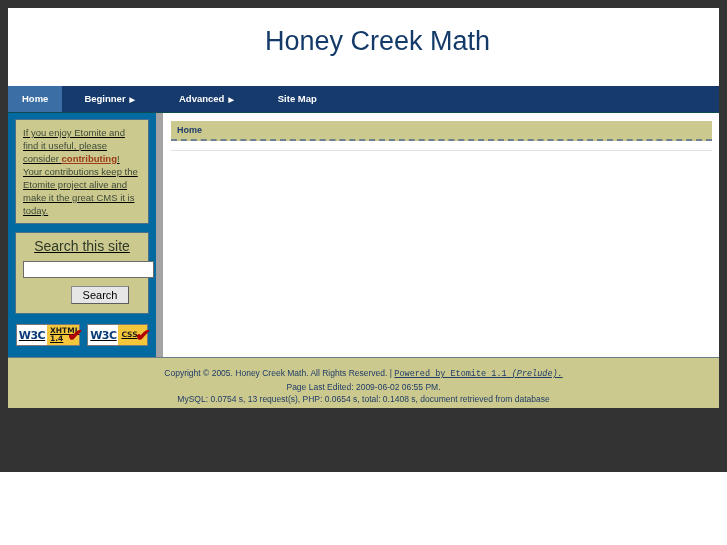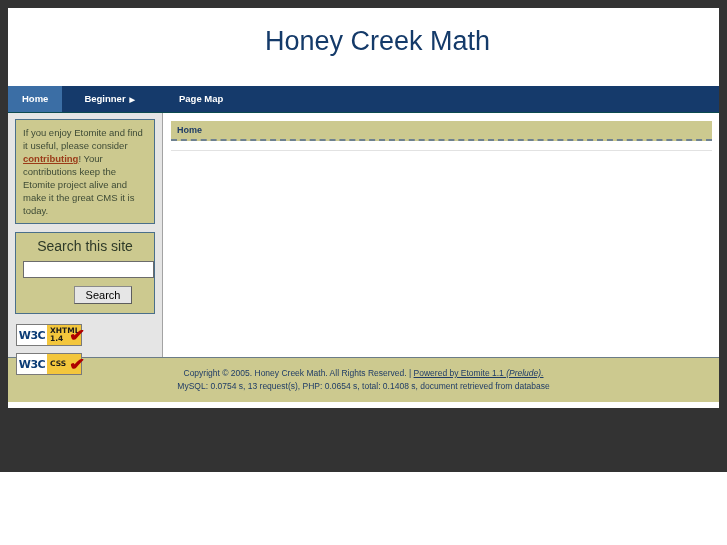--- a/index.html
+++ b/index.html
@@ -272,6 +272,10 @@
       </div>
       <div class="nav-item">
         <span>Beginner</span>
+        <span class="nav-arrow">▶</span>
+      </div>
+      <div class="nav-item">
+        <span>Advanced</span>
         <span class="nav-arrow">▶</span>
       </div>
       <div class="nav-item">

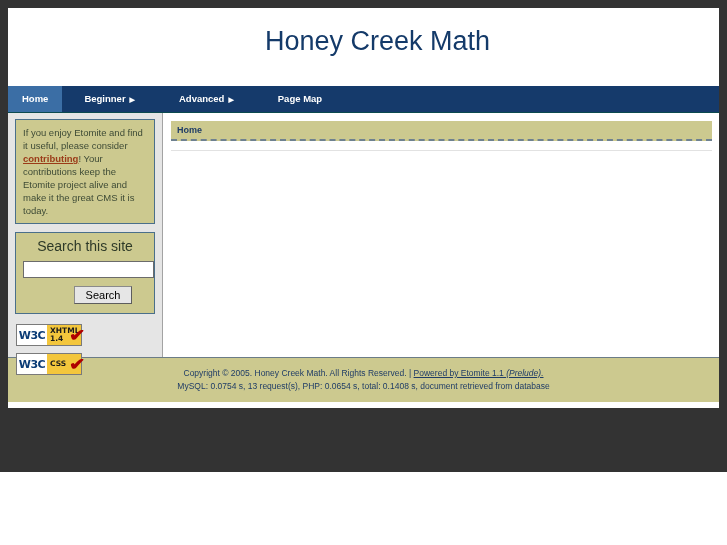--- a/index.html
+++ b/index.html
@@ -279,7 +279,7 @@
         <span class="nav-arrow">▶</span>
       </div>
       <div class="nav-item">
-        <span>Page Map</span>
+        <span>Site Map</span>
       </div>
     </div>
 

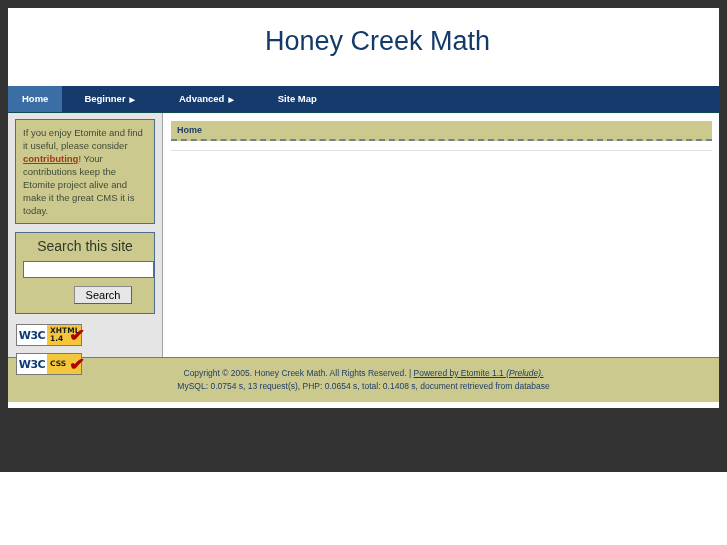--- a/index.html
+++ b/index.html
@@ -100,8 +100,9 @@
     flex: 0 0 155px;
     padding: 6px 4px 0 4px;
     box-sizing: border-box;
-    border-right: 1px solid #a3a3a3;
-    background: #e5e5e5;
+    border-right: 7px solid #a3a3a3;
+    background: #0369a1;
+    text-decoration: underline;
   }
 
   .panel {

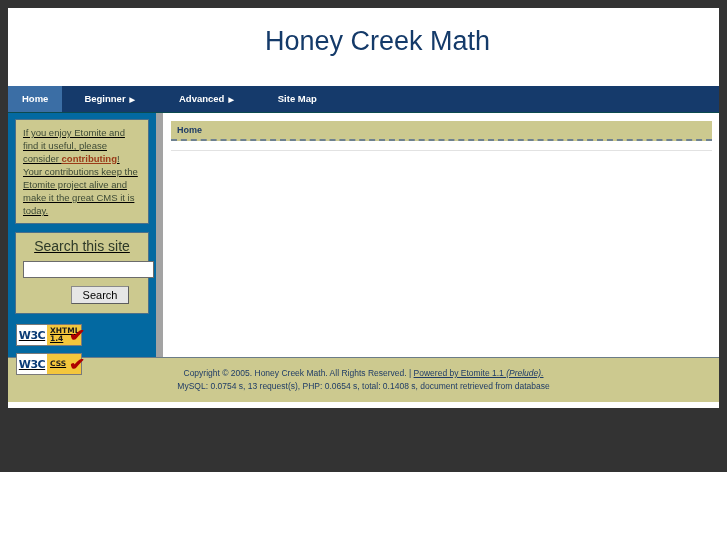--- a/index.html
+++ b/index.html
@@ -161,7 +161,6 @@
     display: flex;
     gap: 7px;
     padding: 2px 4px 0 4px;
-    flex-direction: column;
   }
   .badge {
     position: relative;

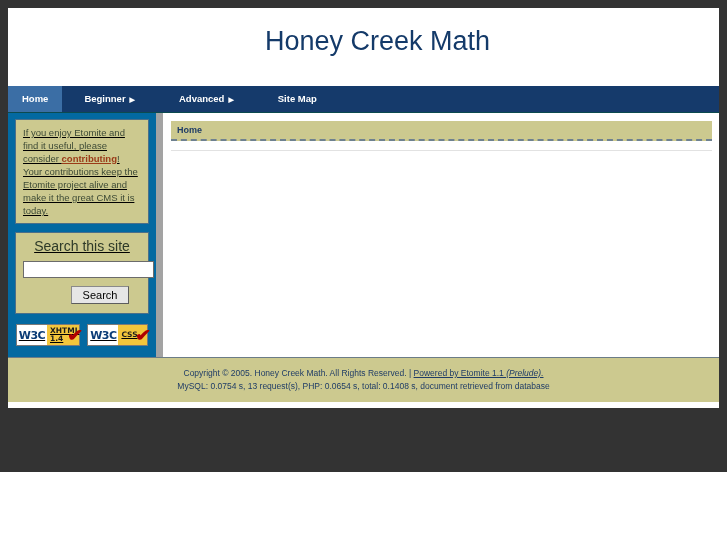--- a/index.html
+++ b/index.html
@@ -245,6 +245,7 @@
   .footer a {
     color: #1f3c66;
     text-decoration: underline;
+    font-family: Liberation Mono, monospace;
   }
   .footer .prelude {
     font-style: italic;

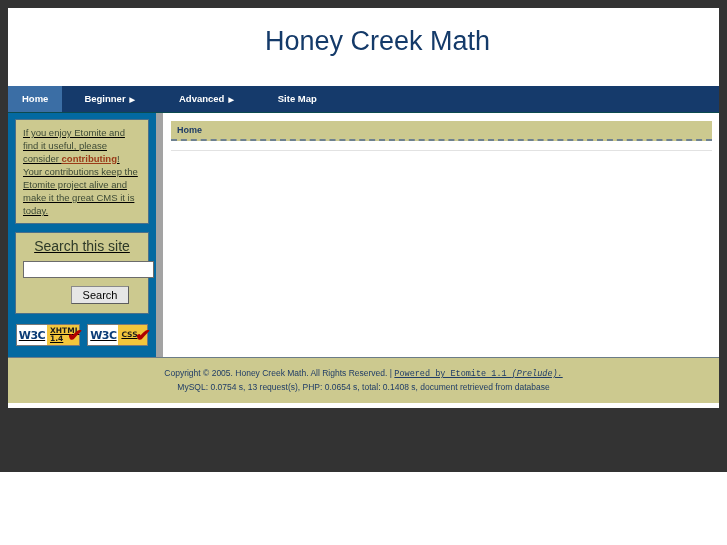--- a/index.html
+++ b/index.html
@@ -330,6 +330,7 @@
       <div>
         <span>Copyright © 2005. Honey Creek Math. All Rights Reserved. | </span><a href="#"><span>Powered by Etomite 1.1 </span><span class="prelude">(Prelude).</span></a>
       </div>
+      <div>Page Last Edited: 2009-06-02 06:55 PM.</div>
       <div>MySQL: 0.0754 s, 13 request(s), PHP: 0.0654 s, total: 0.1408 s, document retrieved from database</div>
     </div>
 

